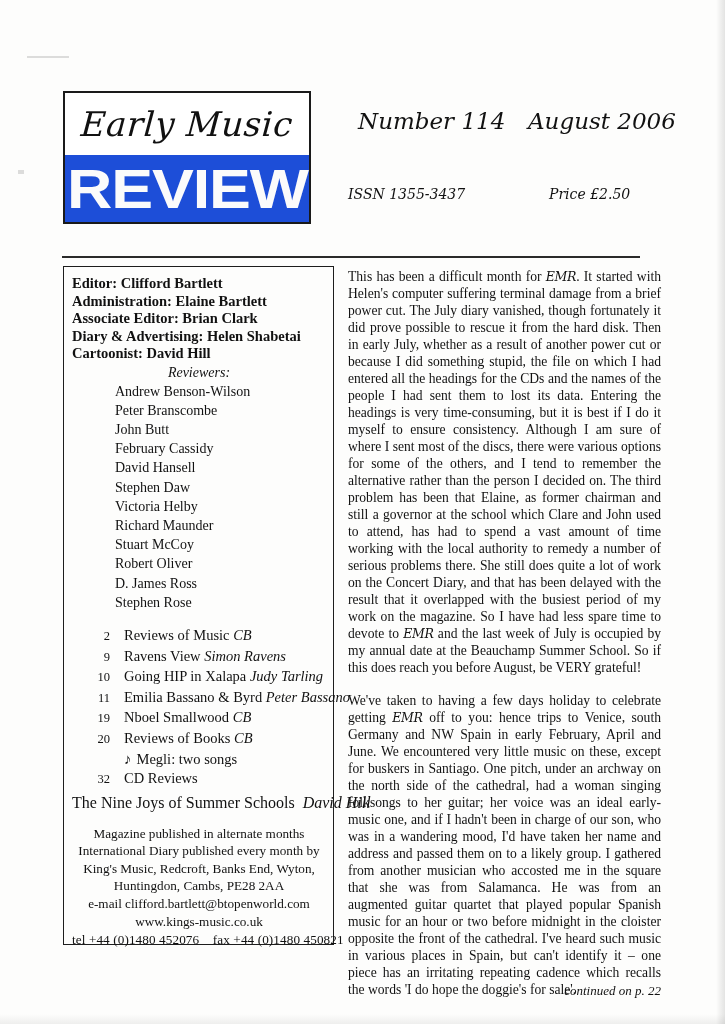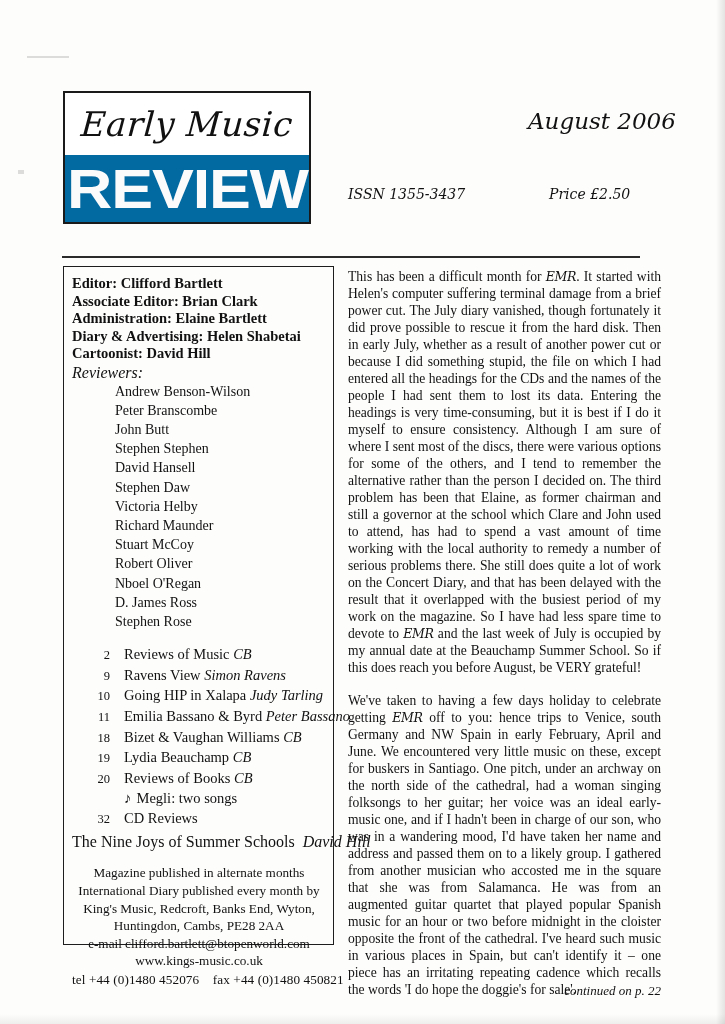--- a/index.html
+++ b/index.html
@@ -257,6 +257,7 @@
     </div>
   </div>
 
+  <div class="issue-number">Number 114</div>
   <div class="issue-date">August 2006</div>
   <div class="issn">ISSN 1355-3437</div>
   <div class="price">Price £2.50</div>

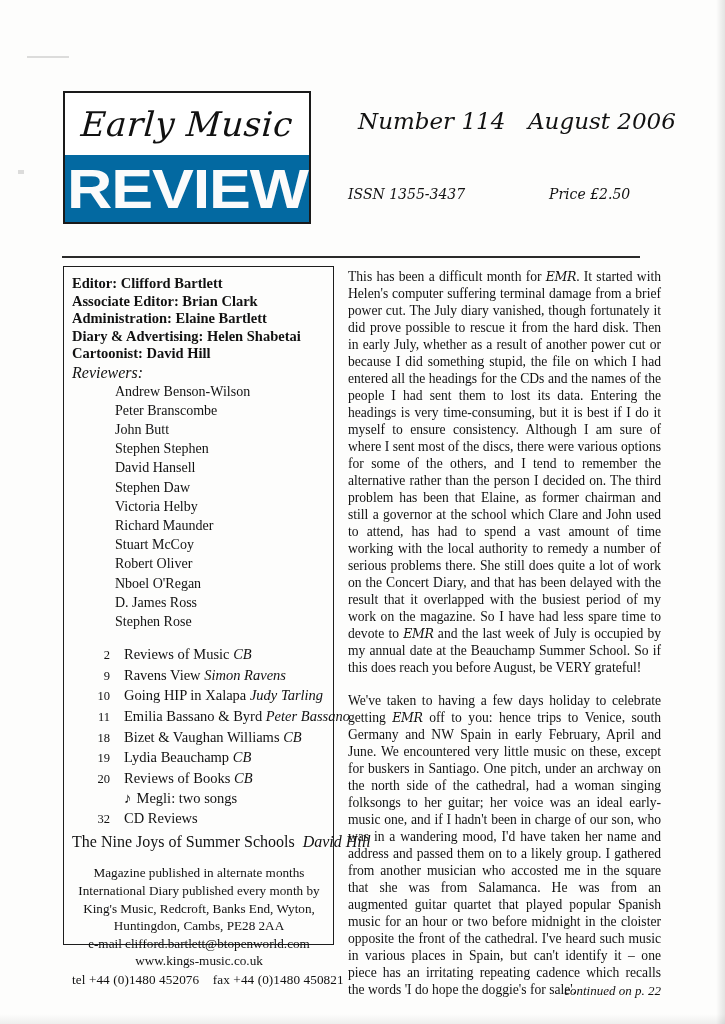--- a/index.html
+++ b/index.html
@@ -63,7 +63,7 @@
   }
   .masthead-bottom {
     height: 67px;
-    background: #0369a1;
+    background: #1d4ed8;
     display: flex;
     align-items: center;
     justify-content: center;

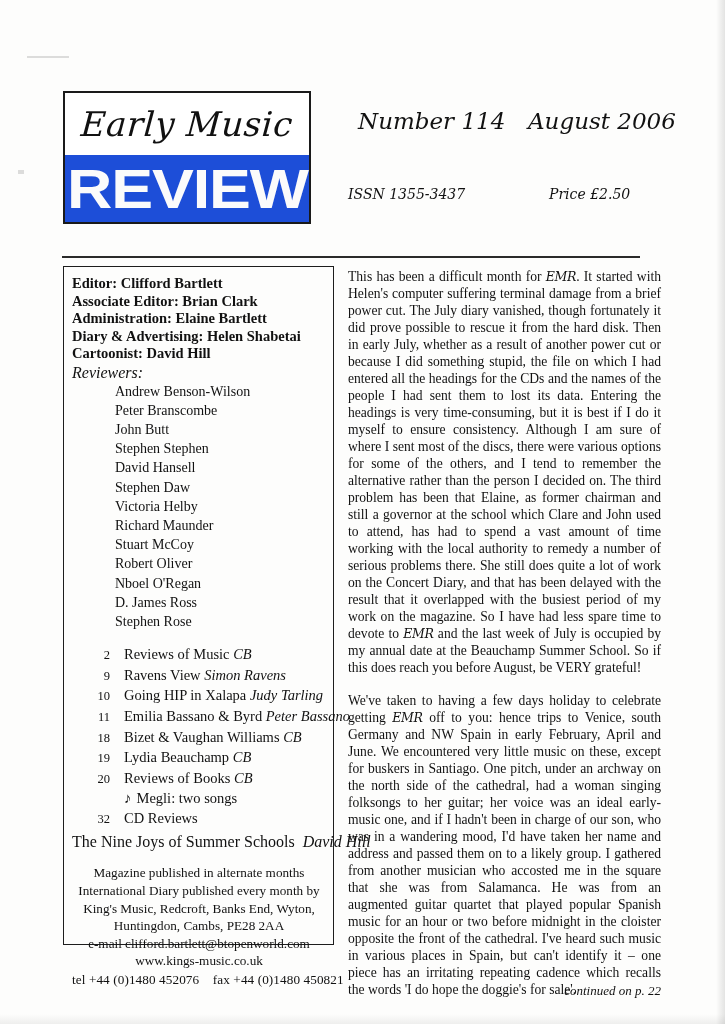--- a/index.html
+++ b/index.html
@@ -268,8 +268,8 @@
 
     <div>
       <div class="staff-line">Editor: Clifford Bartlett</div>
+      <div class="staff-line">Administration: Elaine Bartlett</div>
       <div class="staff-line">Associate Editor: Brian Clark</div>
-      <div class="staff-line">Administration: Elaine Bartlett</div>
       <div class="staff-line">Diary &amp; Advertising: Helen Shabetai</div>
       <div class="staff-line">Cartoonist: David Hill</div>
     </div>

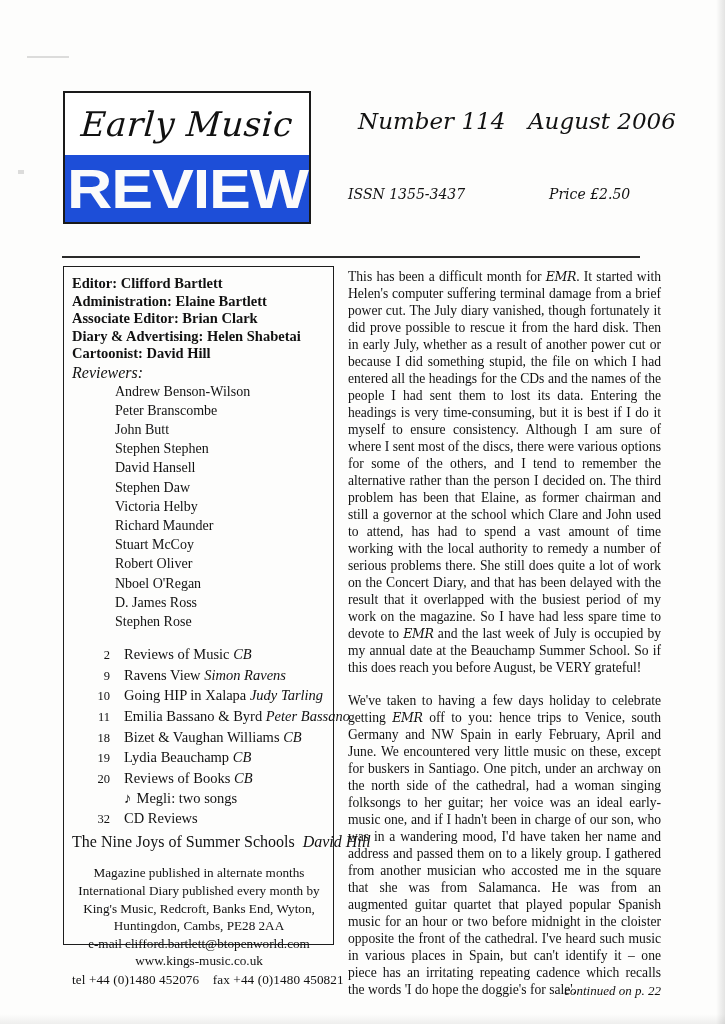--- a/index.html
+++ b/index.html
@@ -146,9 +146,10 @@
   }
   .reviewers-label {
     font-style: italic;
-    font-size: 16px;
+    font-size: 14px;
     line-height: 18px;
     margin-top: 1px;
+    text-align: center;
   }
   .reviewer {
     font-size: 14px;

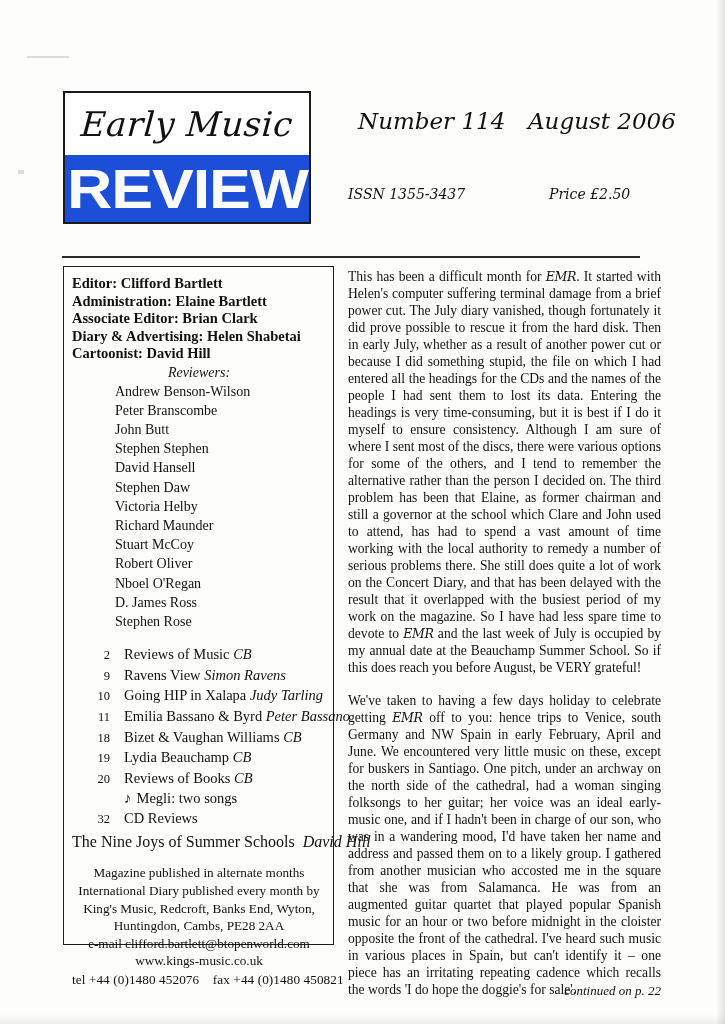--- a/index.html
+++ b/index.html
@@ -280,7 +280,7 @@
       <div class="reviewer">Andrew Benson-Wilson</div>
       <div class="reviewer">Peter Branscombe</div>
       <div class="reviewer">John Butt</div>
-      <div class="reviewer">Stephen Stephen</div>
+      <div class="reviewer">February Cassidy</div>
       <div class="reviewer">David Hansell</div>
       <div class="reviewer">Stephen Daw</div>
       <div class="reviewer">Victoria Helby</div>

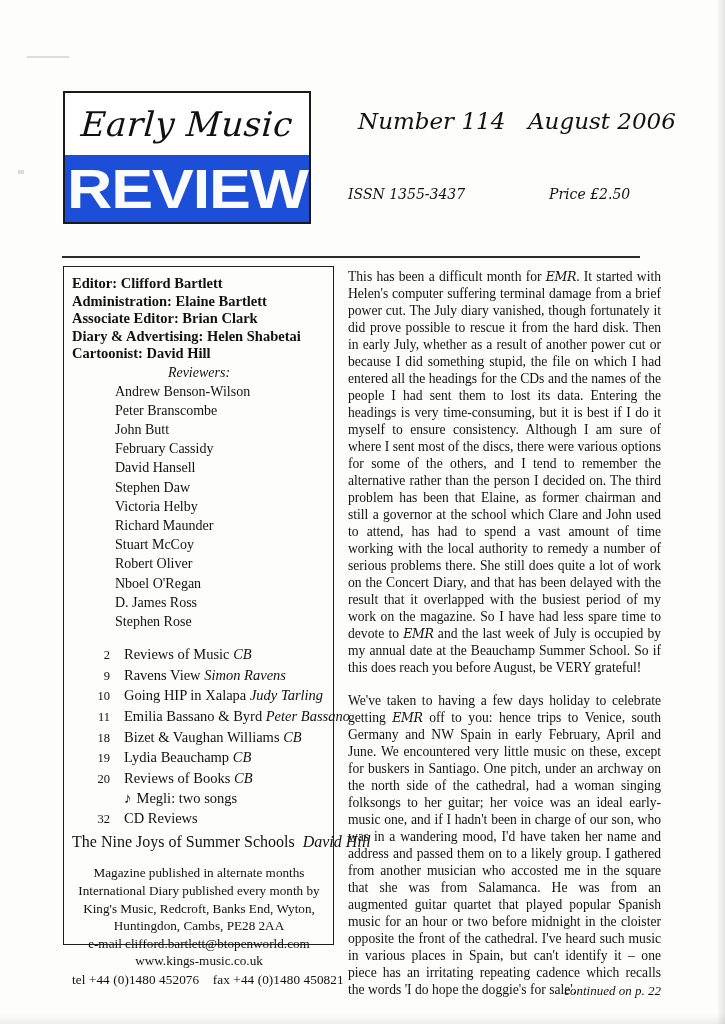--- a/index.html
+++ b/index.html
@@ -287,7 +287,6 @@
       <div class="reviewer">Richard Maunder</div>
       <div class="reviewer">Stuart McCoy</div>
       <div class="reviewer">Robert Oliver</div>
-      <div class="reviewer">Nboel O'Regan</div>
       <div class="reviewer">D. James Ross</div>
       <div class="reviewer">Stephen Rose</div>
     </div>

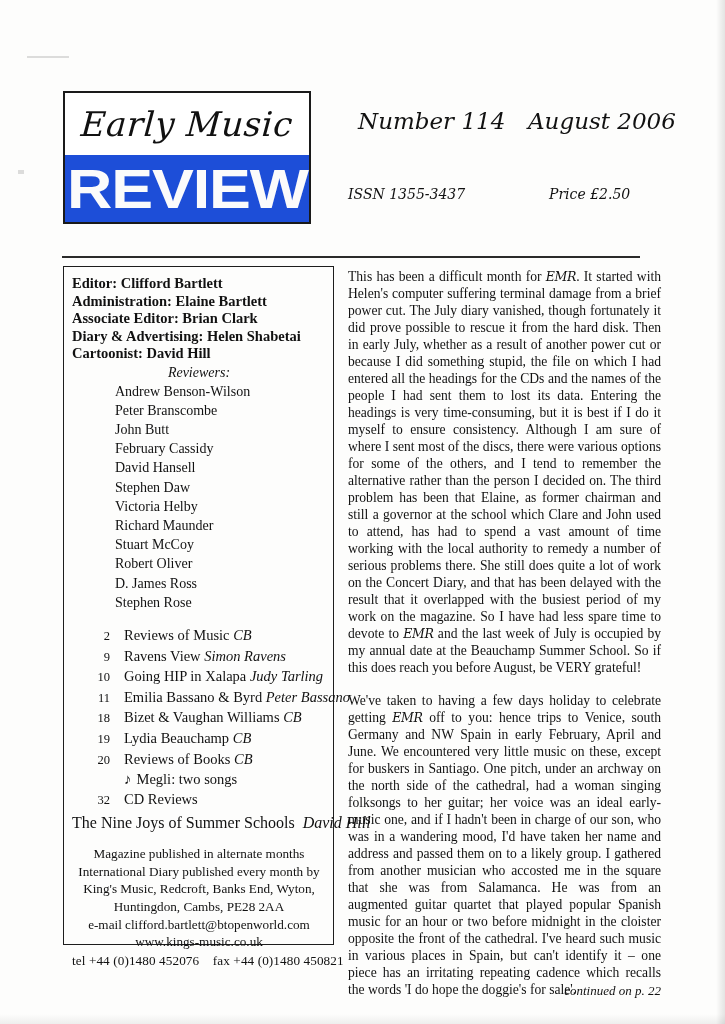--- a/index.html
+++ b/index.html
@@ -310,10 +310,6 @@
         <span class="c-title"><span>Emilia Bassano &amp; Byrd</span> <i>Peter Bassano</i></span>
       </div>
       <div class="contents-row">
-        <span class="c-page">18</span>
-        <span class="c-title"><span>Bizet &amp; Vaughan Williams</span> <i>CB</i></span>
-      </div>
-      <div class="contents-row">
         <span class="c-page">19</span>
         <span class="c-title"><span>Lydia Beauchamp</span> <i>CB</i></span>
       </div>

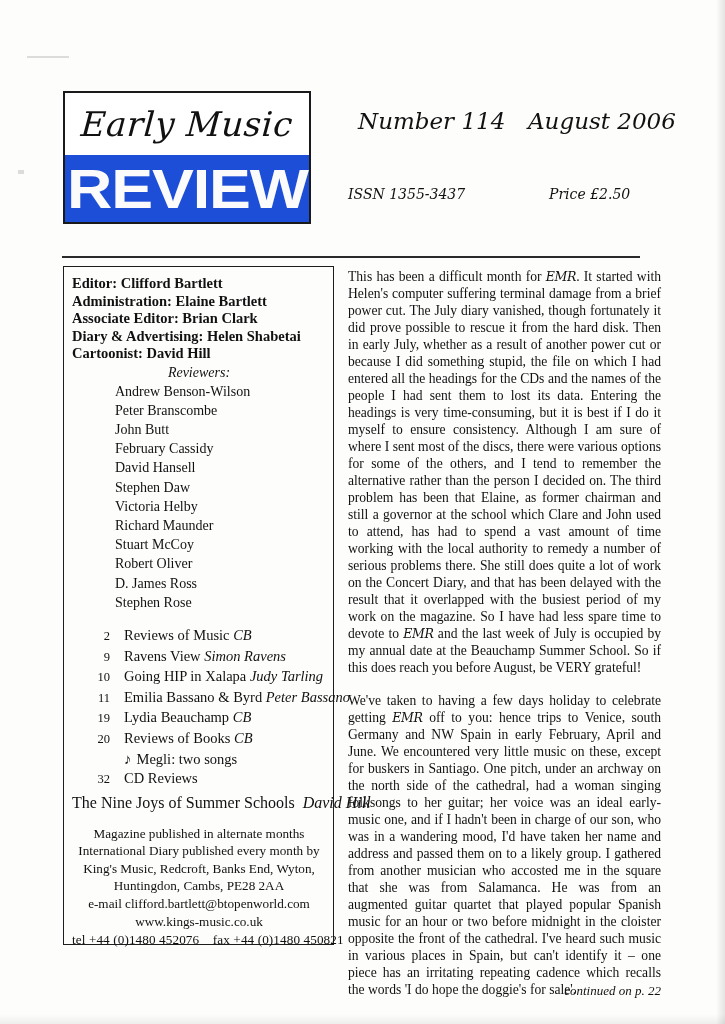--- a/index.html
+++ b/index.html
@@ -311,7 +311,7 @@
       </div>
       <div class="contents-row">
         <span class="c-page">19</span>
-        <span class="c-title"><span>Lydia Beauchamp</span> <i>CB</i></span>
+        <span class="c-title"><span>Nboel Smallwood</span> <i>CB</i></span>
       </div>
       <div class="contents-row">
         <span class="c-page">20</span>

